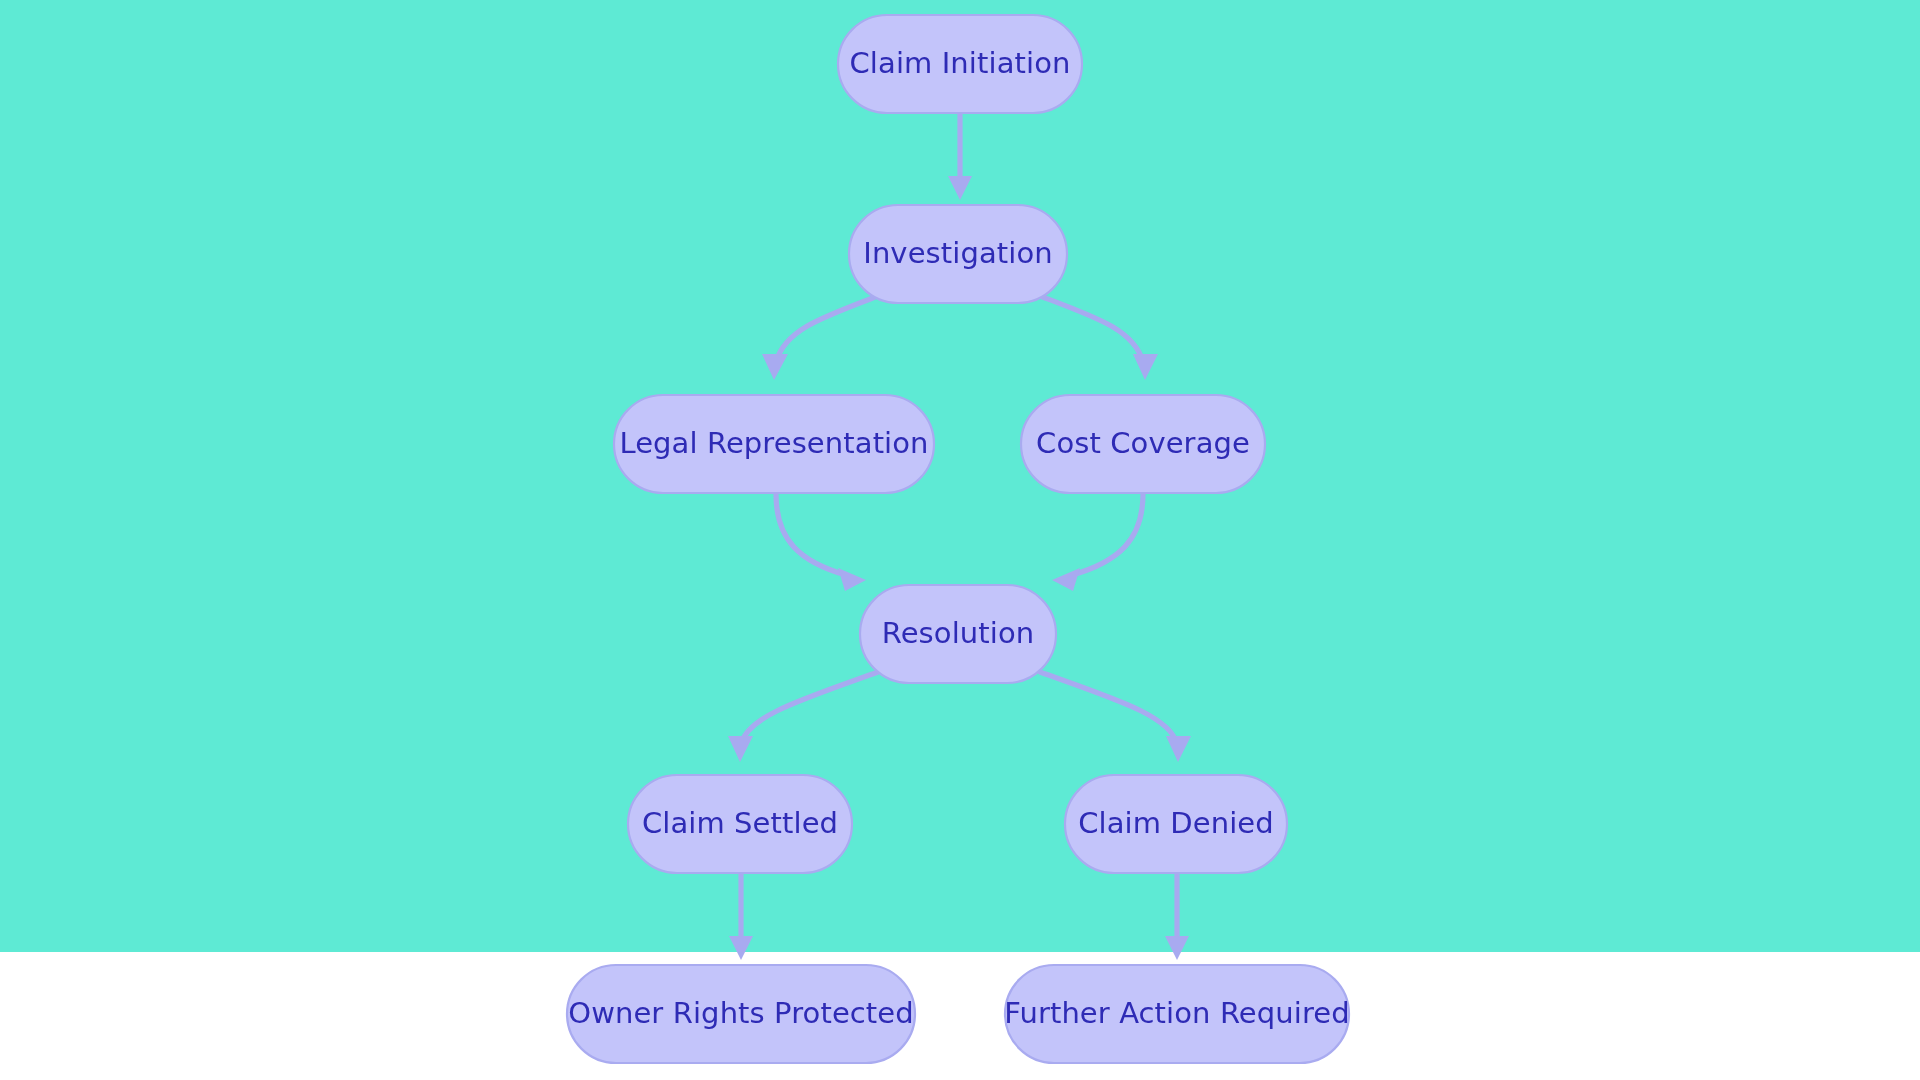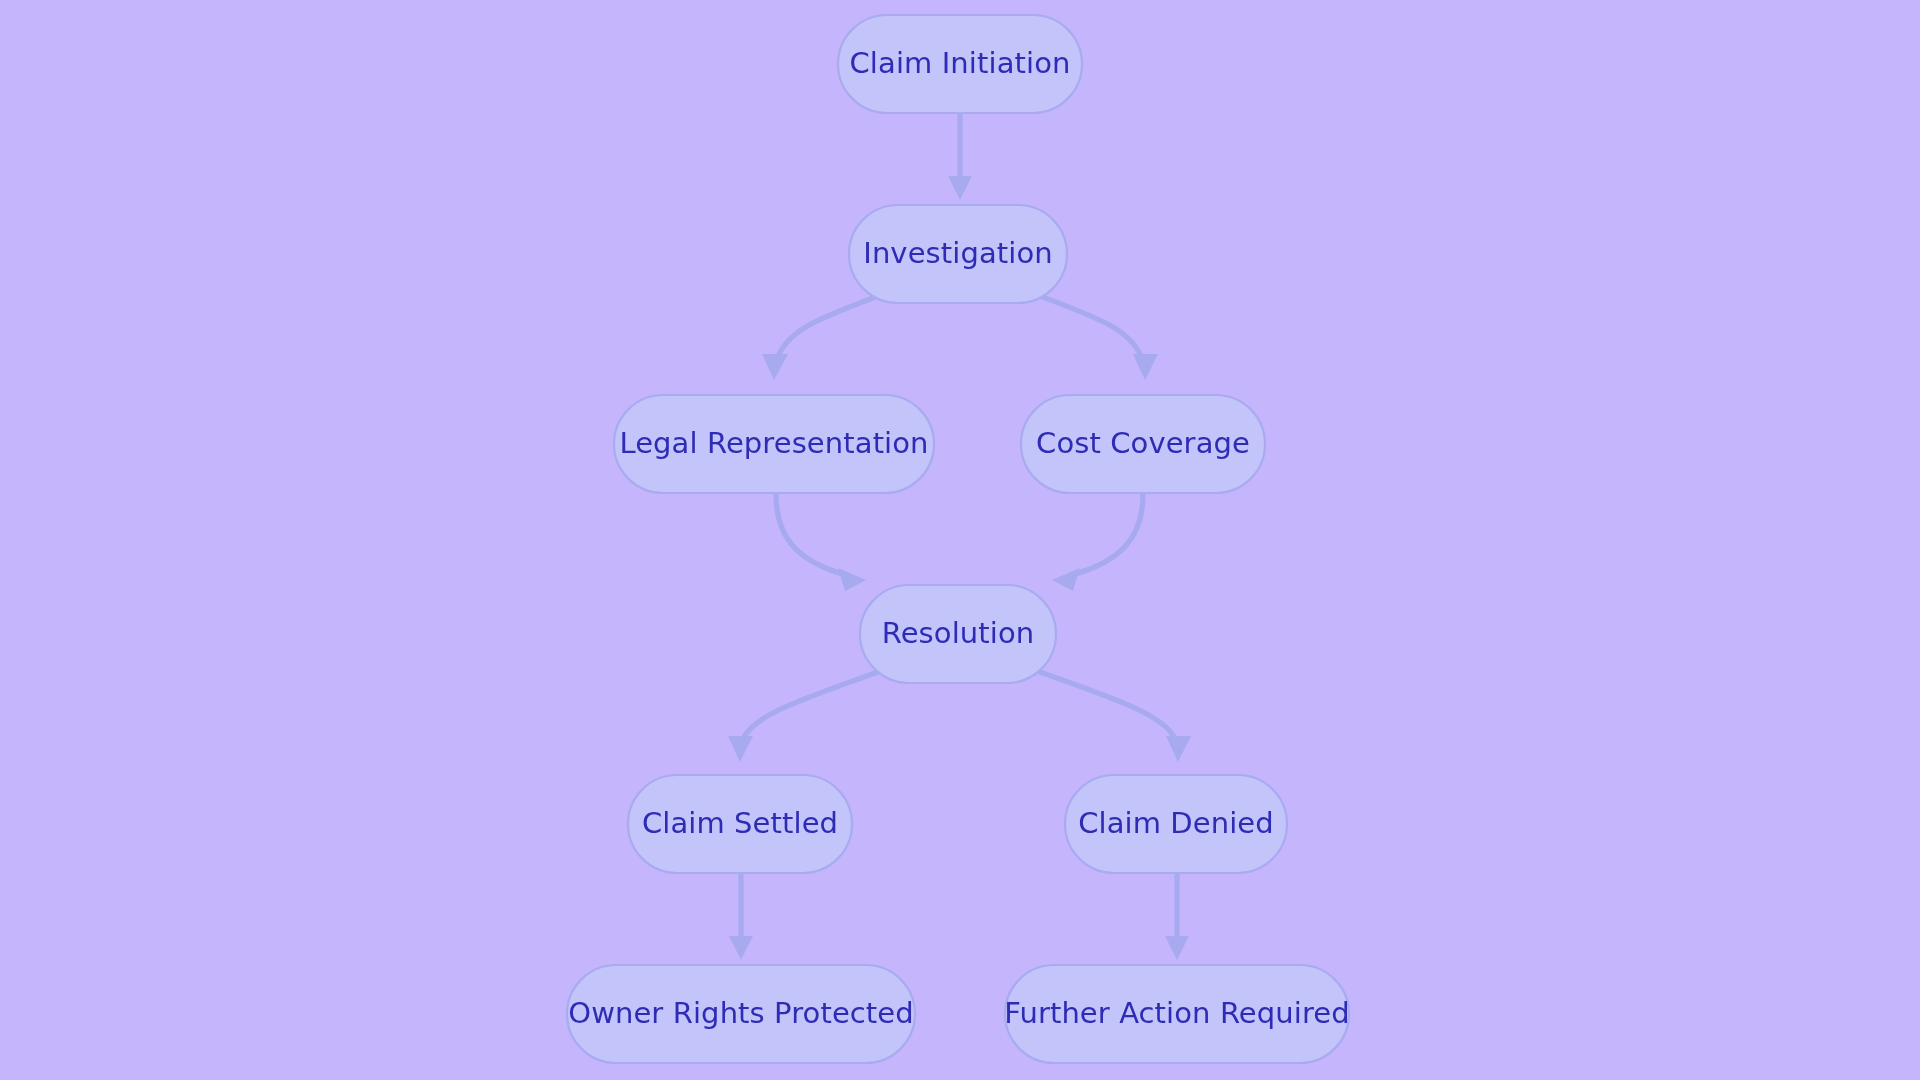--- a/index.html
+++ b/index.html
@@ -16,8 +16,8 @@
   #diagram-root {
     position: relative;
     width: 1920px;
-    height: 1080px;
-    background: #c4b5fd;
+    height: 952px;
+    background: #5eead4;
   }
   #flow-svg {
     position: absolute;

